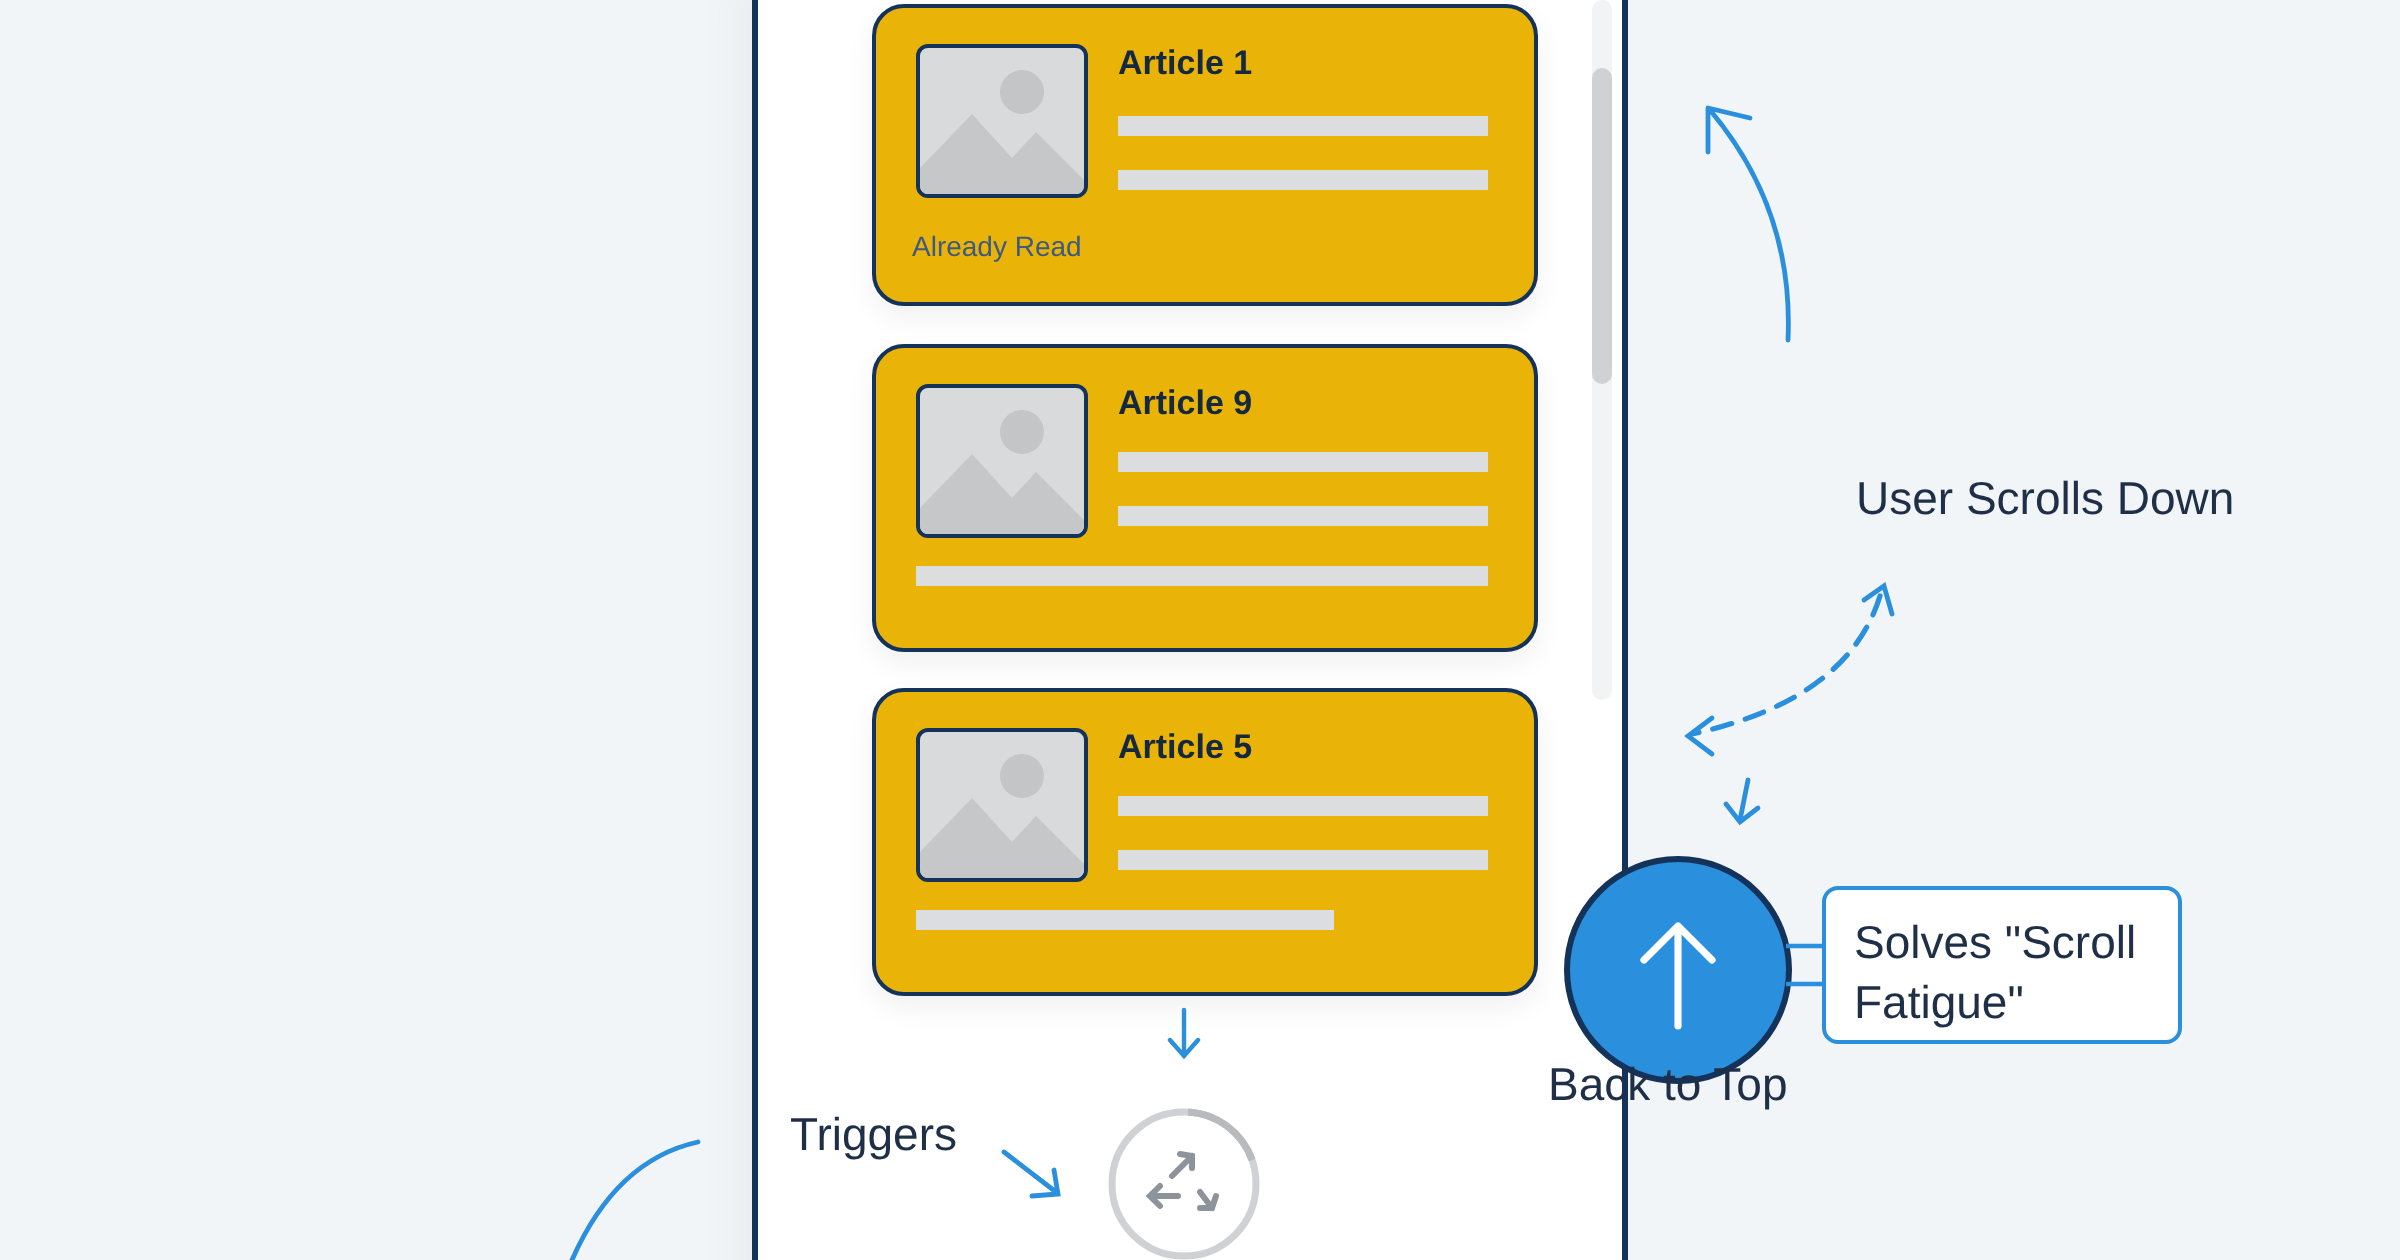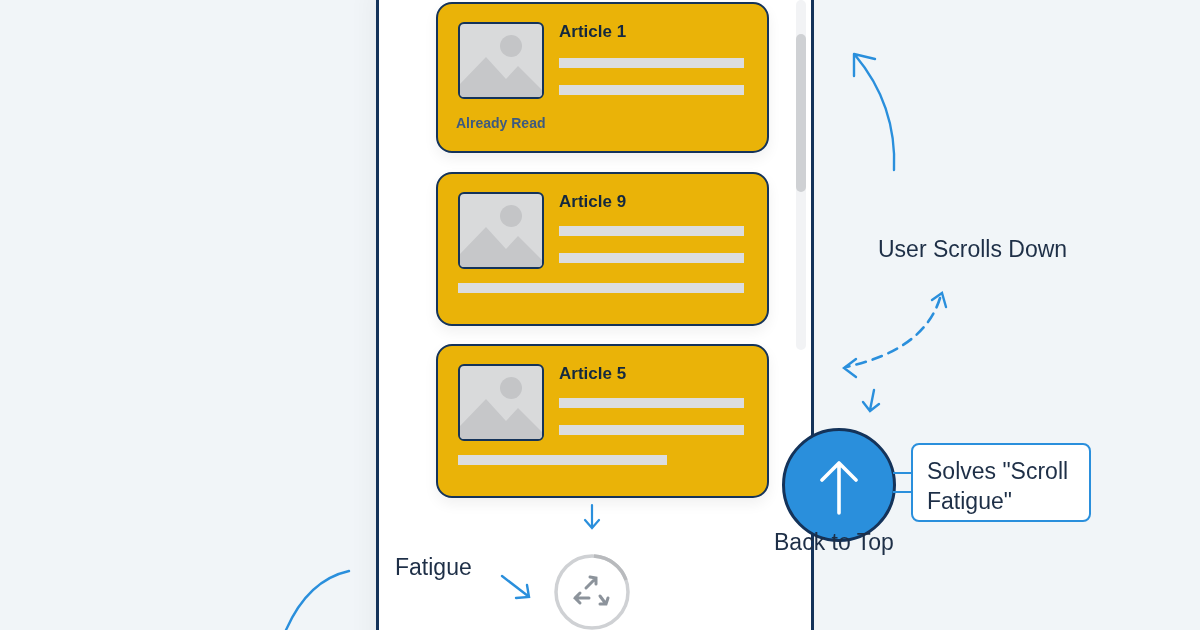--- a/index.html
+++ b/index.html
@@ -11,7 +11,7 @@
   .thumb{position:absolute;left:20px;top:18px;width:82px;height:73px;background:#d9dadb;border:2.5px solid #14335a;border-radius:6px;overflow:hidden;}
   .card-title{position:absolute;left:121px;top:18px;font-size:17px;font-weight:bold;color:#14283f;}
   .line{position:absolute;height:10px;background:#dcdddf;}
-  .already{position:absolute;left:18px;top:111px;font-size:14px;color:#3d5a80;font-weight:bold;}
+  .already{position:absolute;left:18px;top:111px;font-size:14px;color:#3d5a80;}
   .label{position:absolute;color:#1e2f47;font-size:23px;}
   .fab{position:absolute;left:782px;top:428px;width:114px;height:114px;border-radius:50%;background:#2a8fdc;border:3px solid #14335a;box-sizing:border-box;}
   .callout{position:absolute;left:911px;top:443px;width:180px;height:79px;border:2.5px solid #2a8fdc;border-radius:8px;background:#fff;box-sizing:border-box;padding:11px 14px;font-size:23px;line-height:30px;color:#1e2f47;}

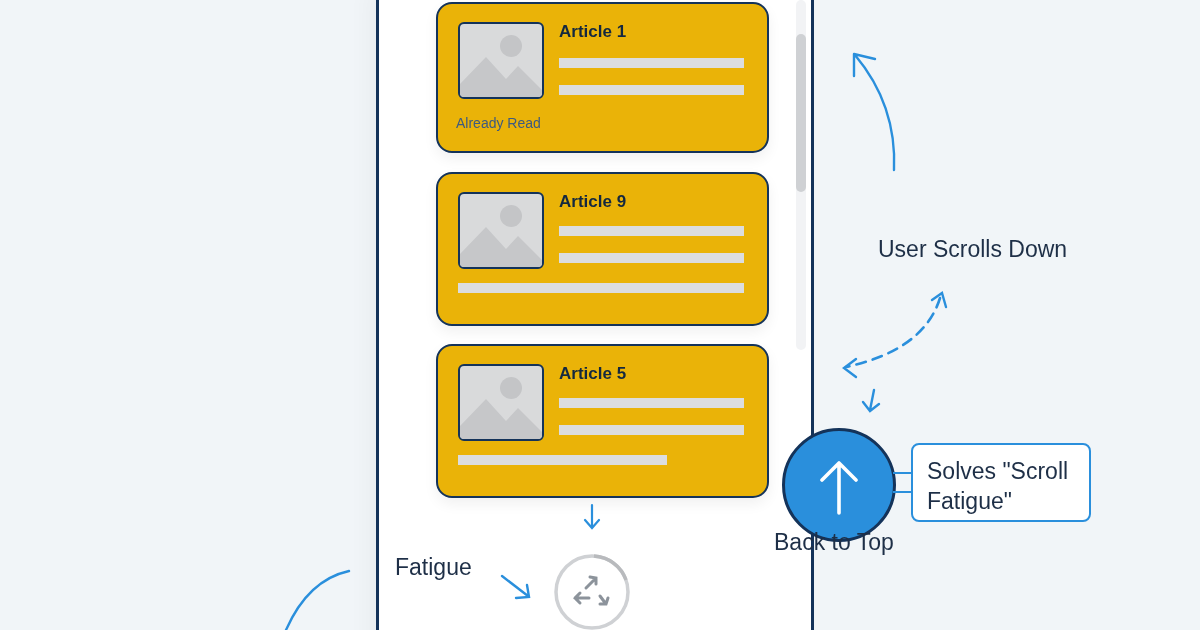--- a/index.html
+++ b/index.html
@@ -88,7 +88,7 @@
   <path d="M49 120 Q52 55 10 5 M9 26 L9 4 L30 9" fill="none" stroke="#2a8fdc" stroke-width="2.4" stroke-linecap="round" stroke-linejoin="round"></path>
 </svg>
 
-<div class="label" style="left:878px;top:236px;">User Scrolls Down</div>
+<div class="label" style="left:928px;top:236px;">User Scrolls Down</div>
 
 <svg width="130" height="130" style="left:836px;top:290px;">
   <path d="M104 8 Q88 60 10 77" fill="none" stroke="#2a8fdc" stroke-width="2.6" stroke-dasharray="10 7" stroke-linecap="round"></path>

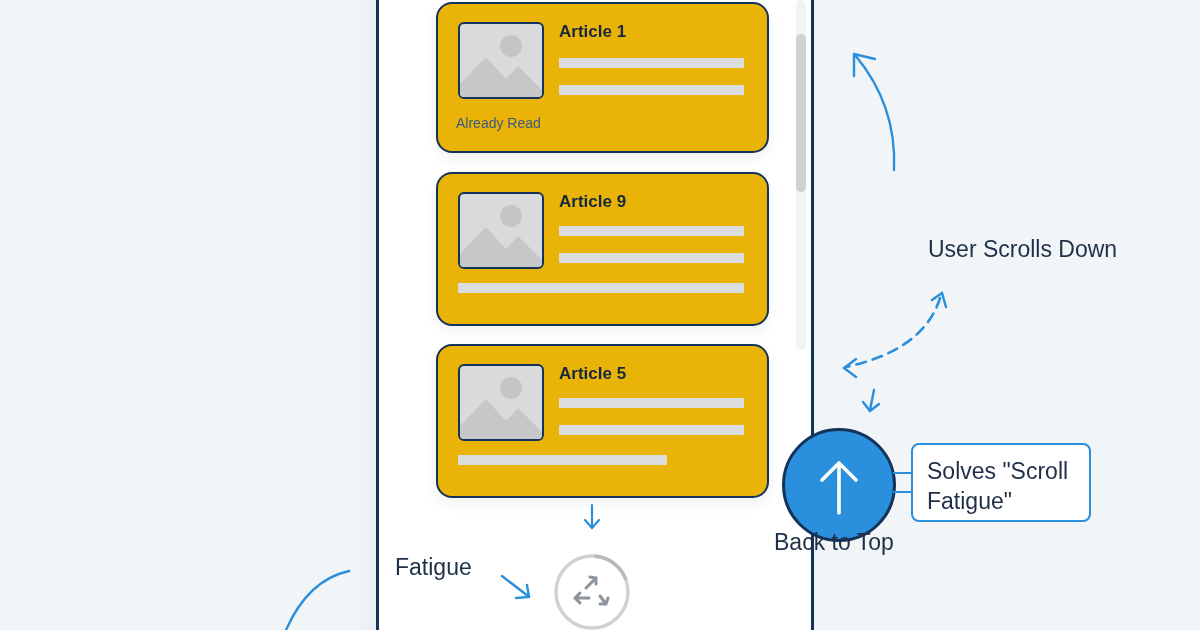--- a/index.html
+++ b/index.html
@@ -75,7 +75,7 @@
   <path d="M48 44 L54 52 M48 52 L54 52 L56 46" fill="none" stroke="#8c939b" stroke-width="3" stroke-linecap="round"></path>
 </svg>
 
-<div class="label" style="left:395px;top:554px;font-size:23px;">Fatigue</div>
+<div class="label" style="left:395px;top:554px;font-size:23px;">Triggers</div>
 <svg width="40" height="30" style="left:500px;top:574px;">
   <path d="M2 2 L28 22 M16 24 L29 23 L27 11" fill="none" stroke="#2a8fdc" stroke-width="2.4" stroke-linecap="round"></path>
 </svg>

